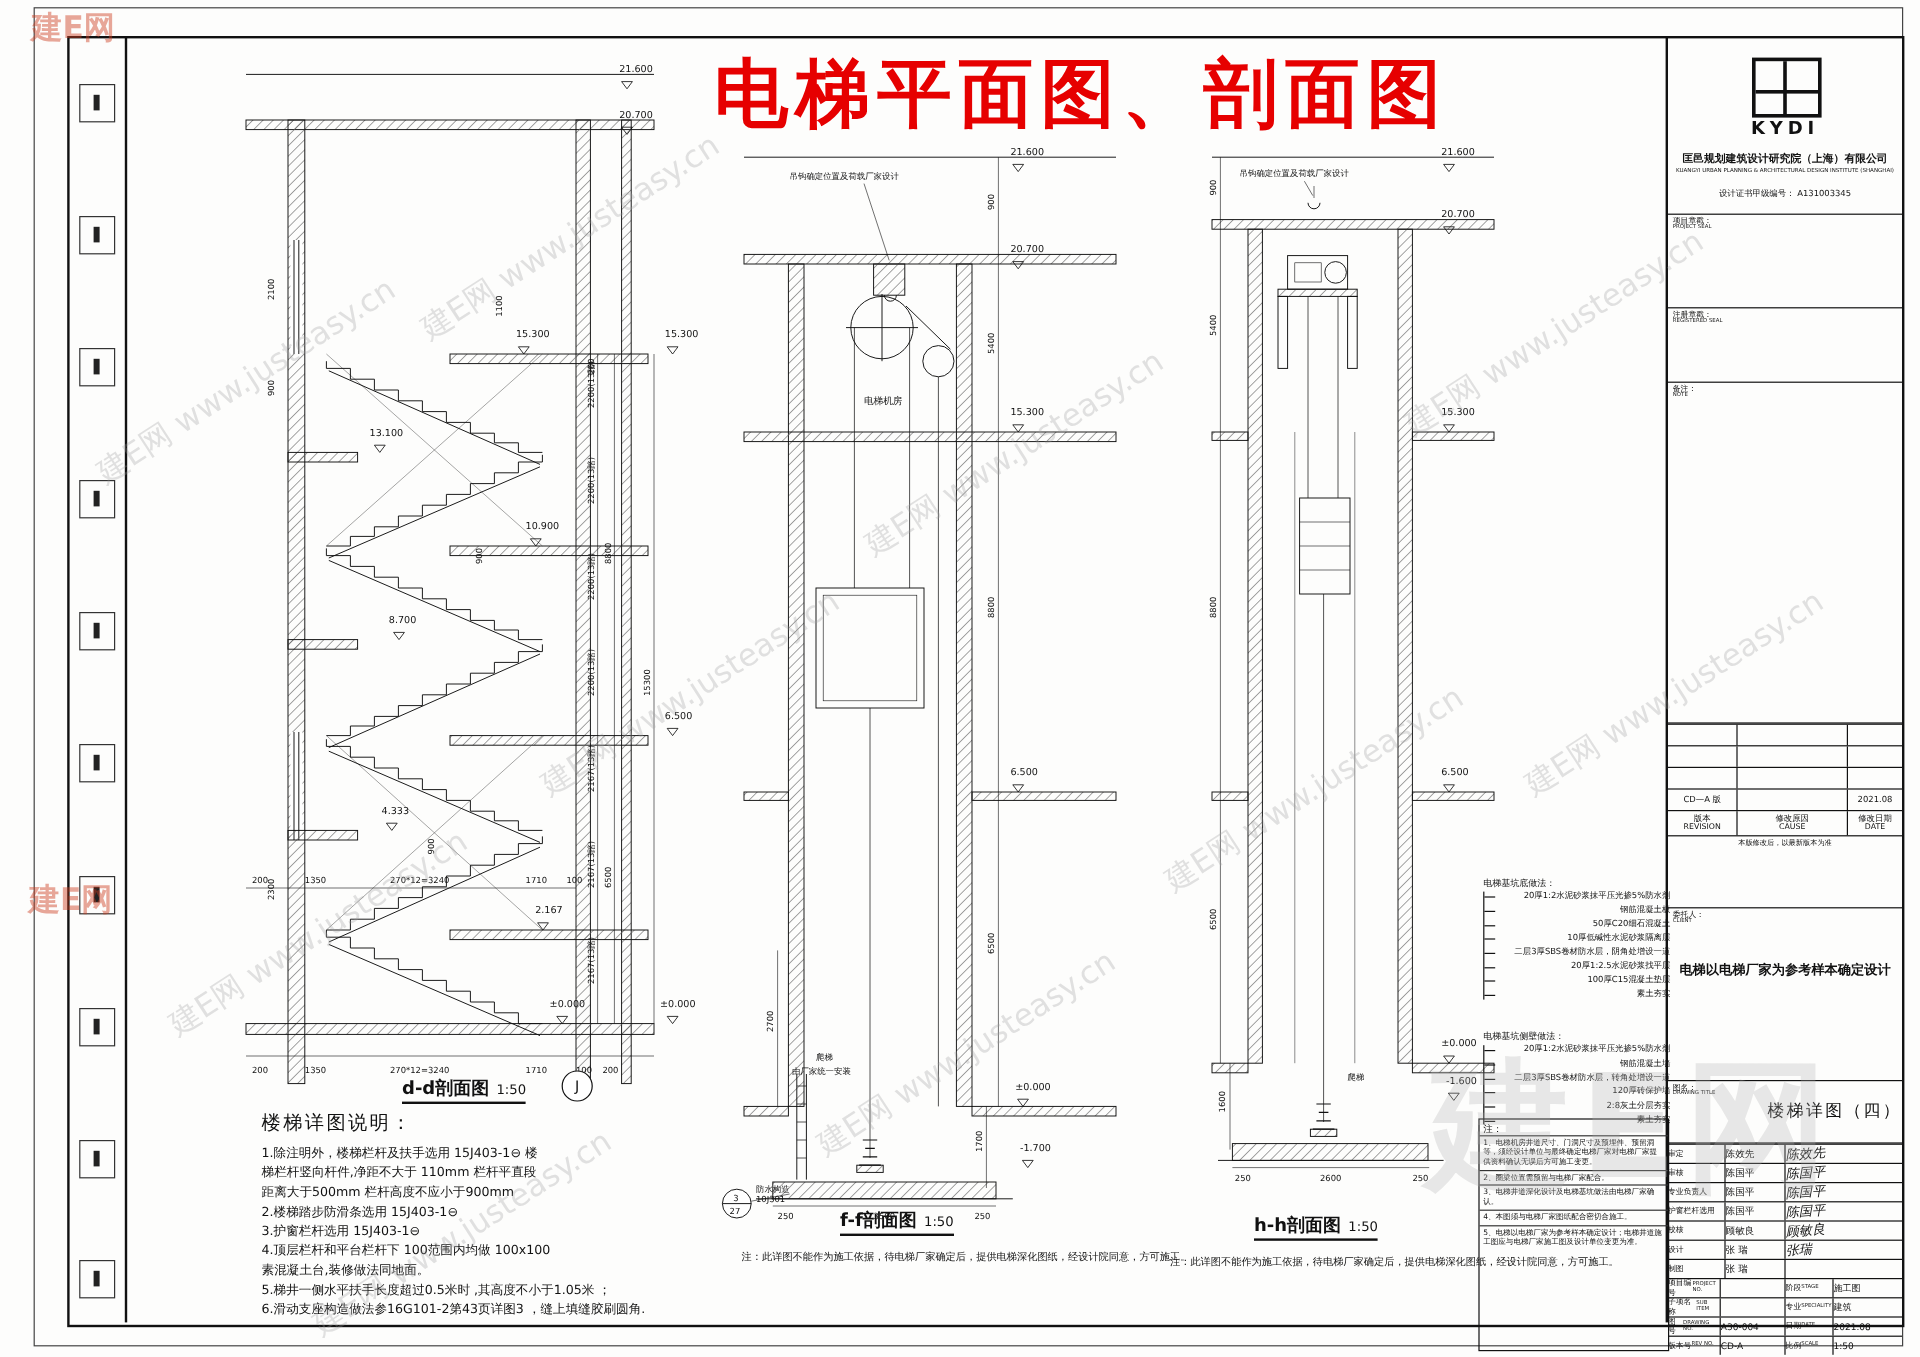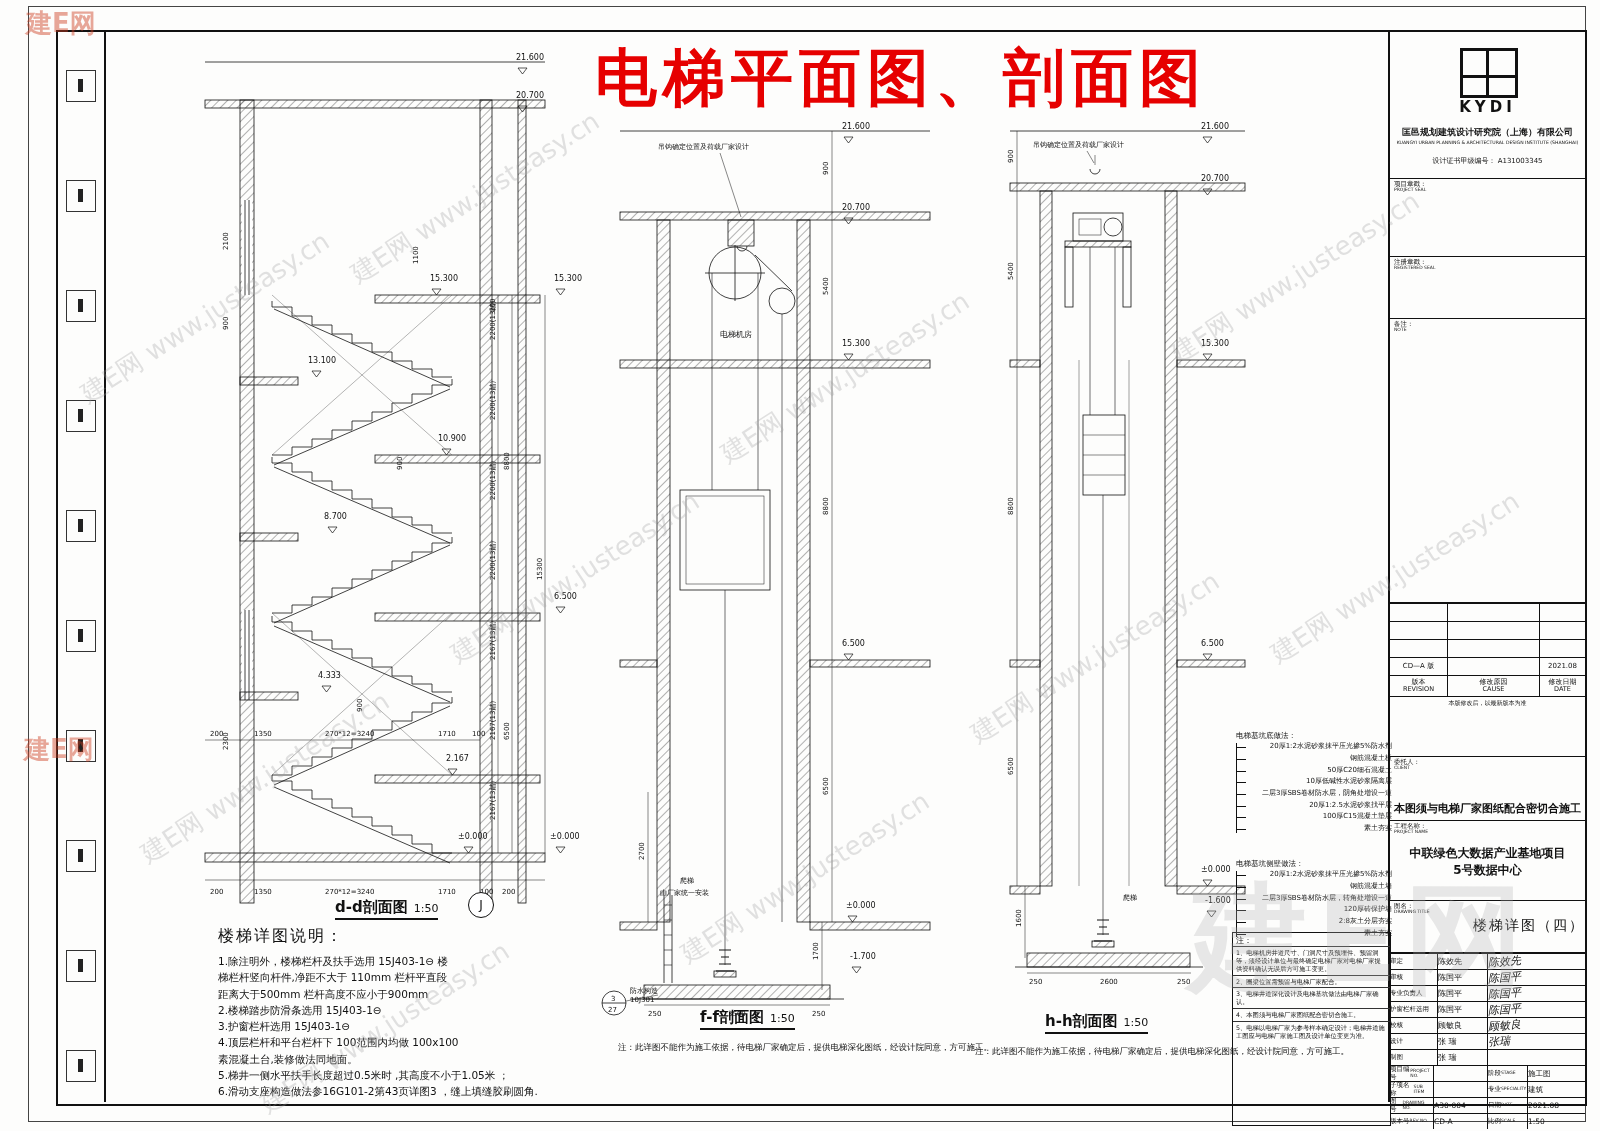--- a/index.html
+++ b/index.html
@@ -516,7 +516,7 @@
     <div class="sec" style="top:726px;height:100px">
       <div class="lab" style="padding:2px 4px"><span>委托人：</span>
         <span class="en">CLIENT</span></div>
-      <div style="font-size:11px;font-weight:bold;text-align:center;margin-top:28px">本图须与电梯厂家图纸配合密切合施工</div>
+      <div style="font-size:11px;font-weight:bold;text-align:center;margin-top:28px">电梯以电梯厂家为参考样本确定设计</div>
     </div>
 
     <div class="sec" style="top:790px;height:80px">

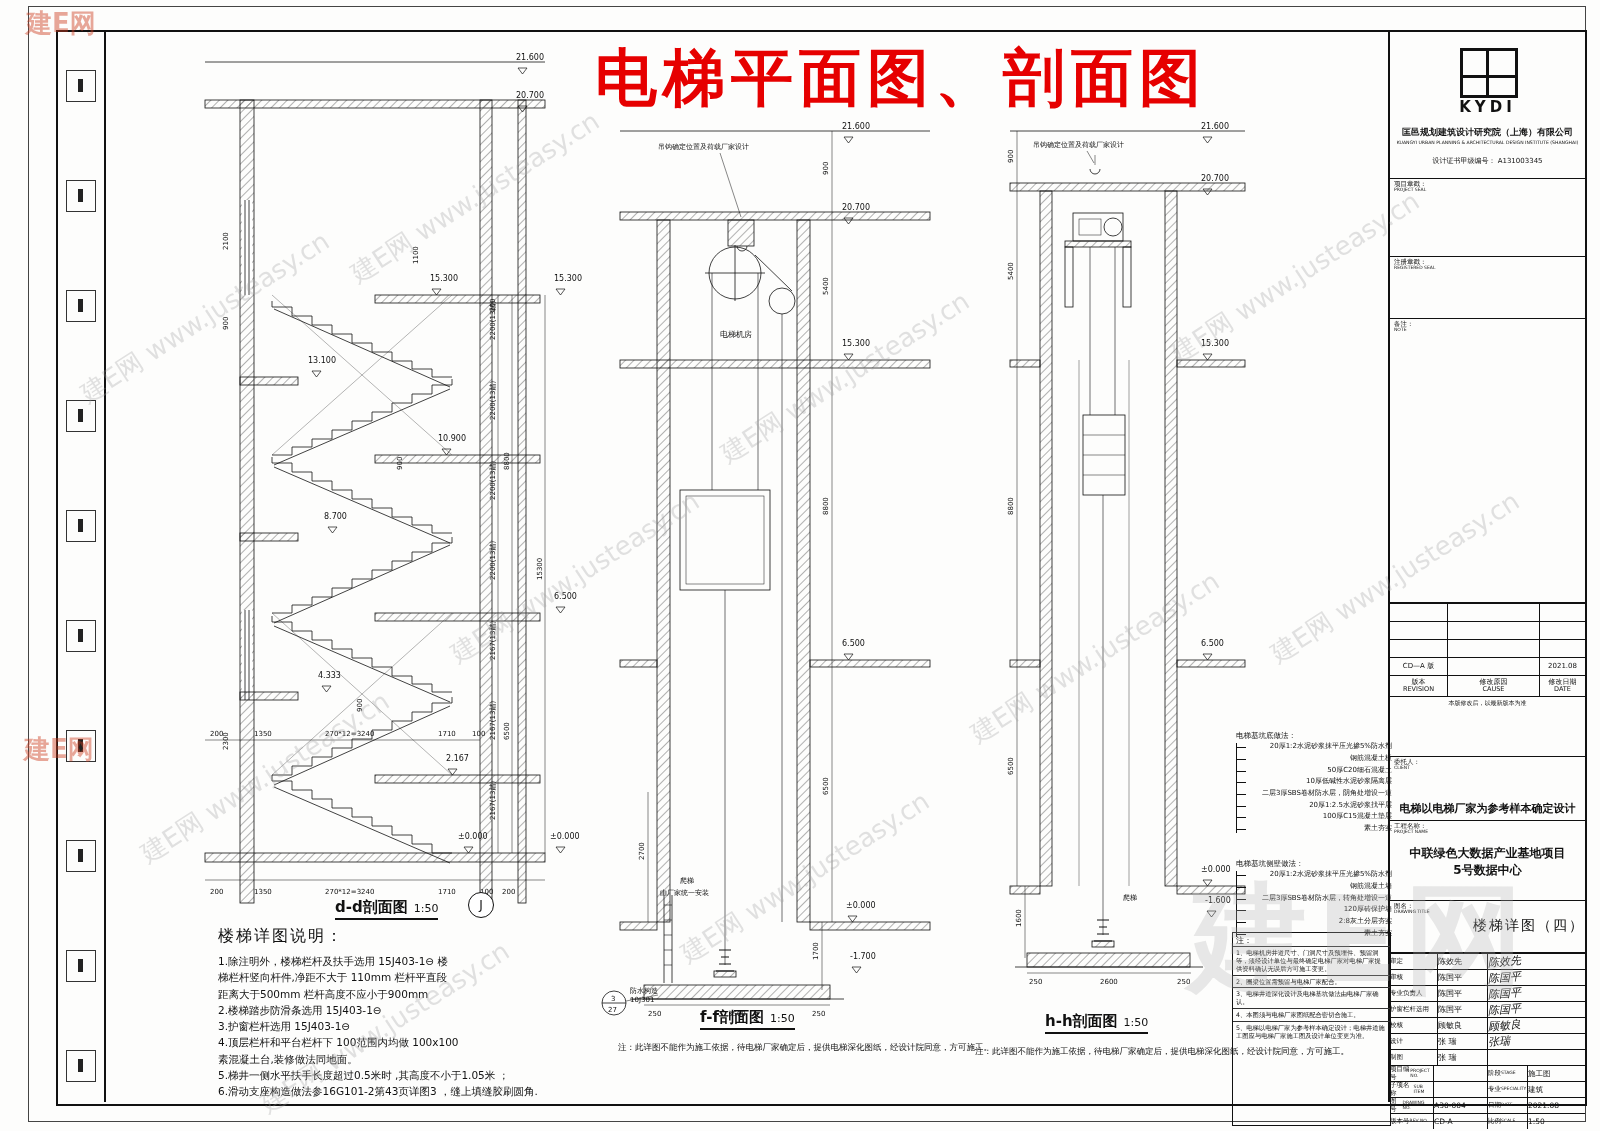--- a/index.html
+++ b/index.html
@@ -519,12 +519,6 @@
       <div style="font-size:11px;font-weight:bold;text-align:center;margin-top:28px">电梯以电梯厂家为参考样本确定设计</div>
     </div>
 
-    <div class="sec" style="top:790px;height:80px">
-      <div class="lab" style="padding:2px 4px"><span>工程名称：</span>
-        <span class="en">PROJECT NAME</span></div>
-      <div style="font-size:12px;font-weight:bold;text-align:center;margin-top:8px">中联绿色大数据产业基地项目</div>
-      <div style="font-size:12px;font-weight:bold;text-align:center">5号数据中心</div>
-    </div>
 
     <div class="sec" style="top:870px;height:52px">
       <div class="lab" style="padding:2px 4px"><span>图名：</span>

